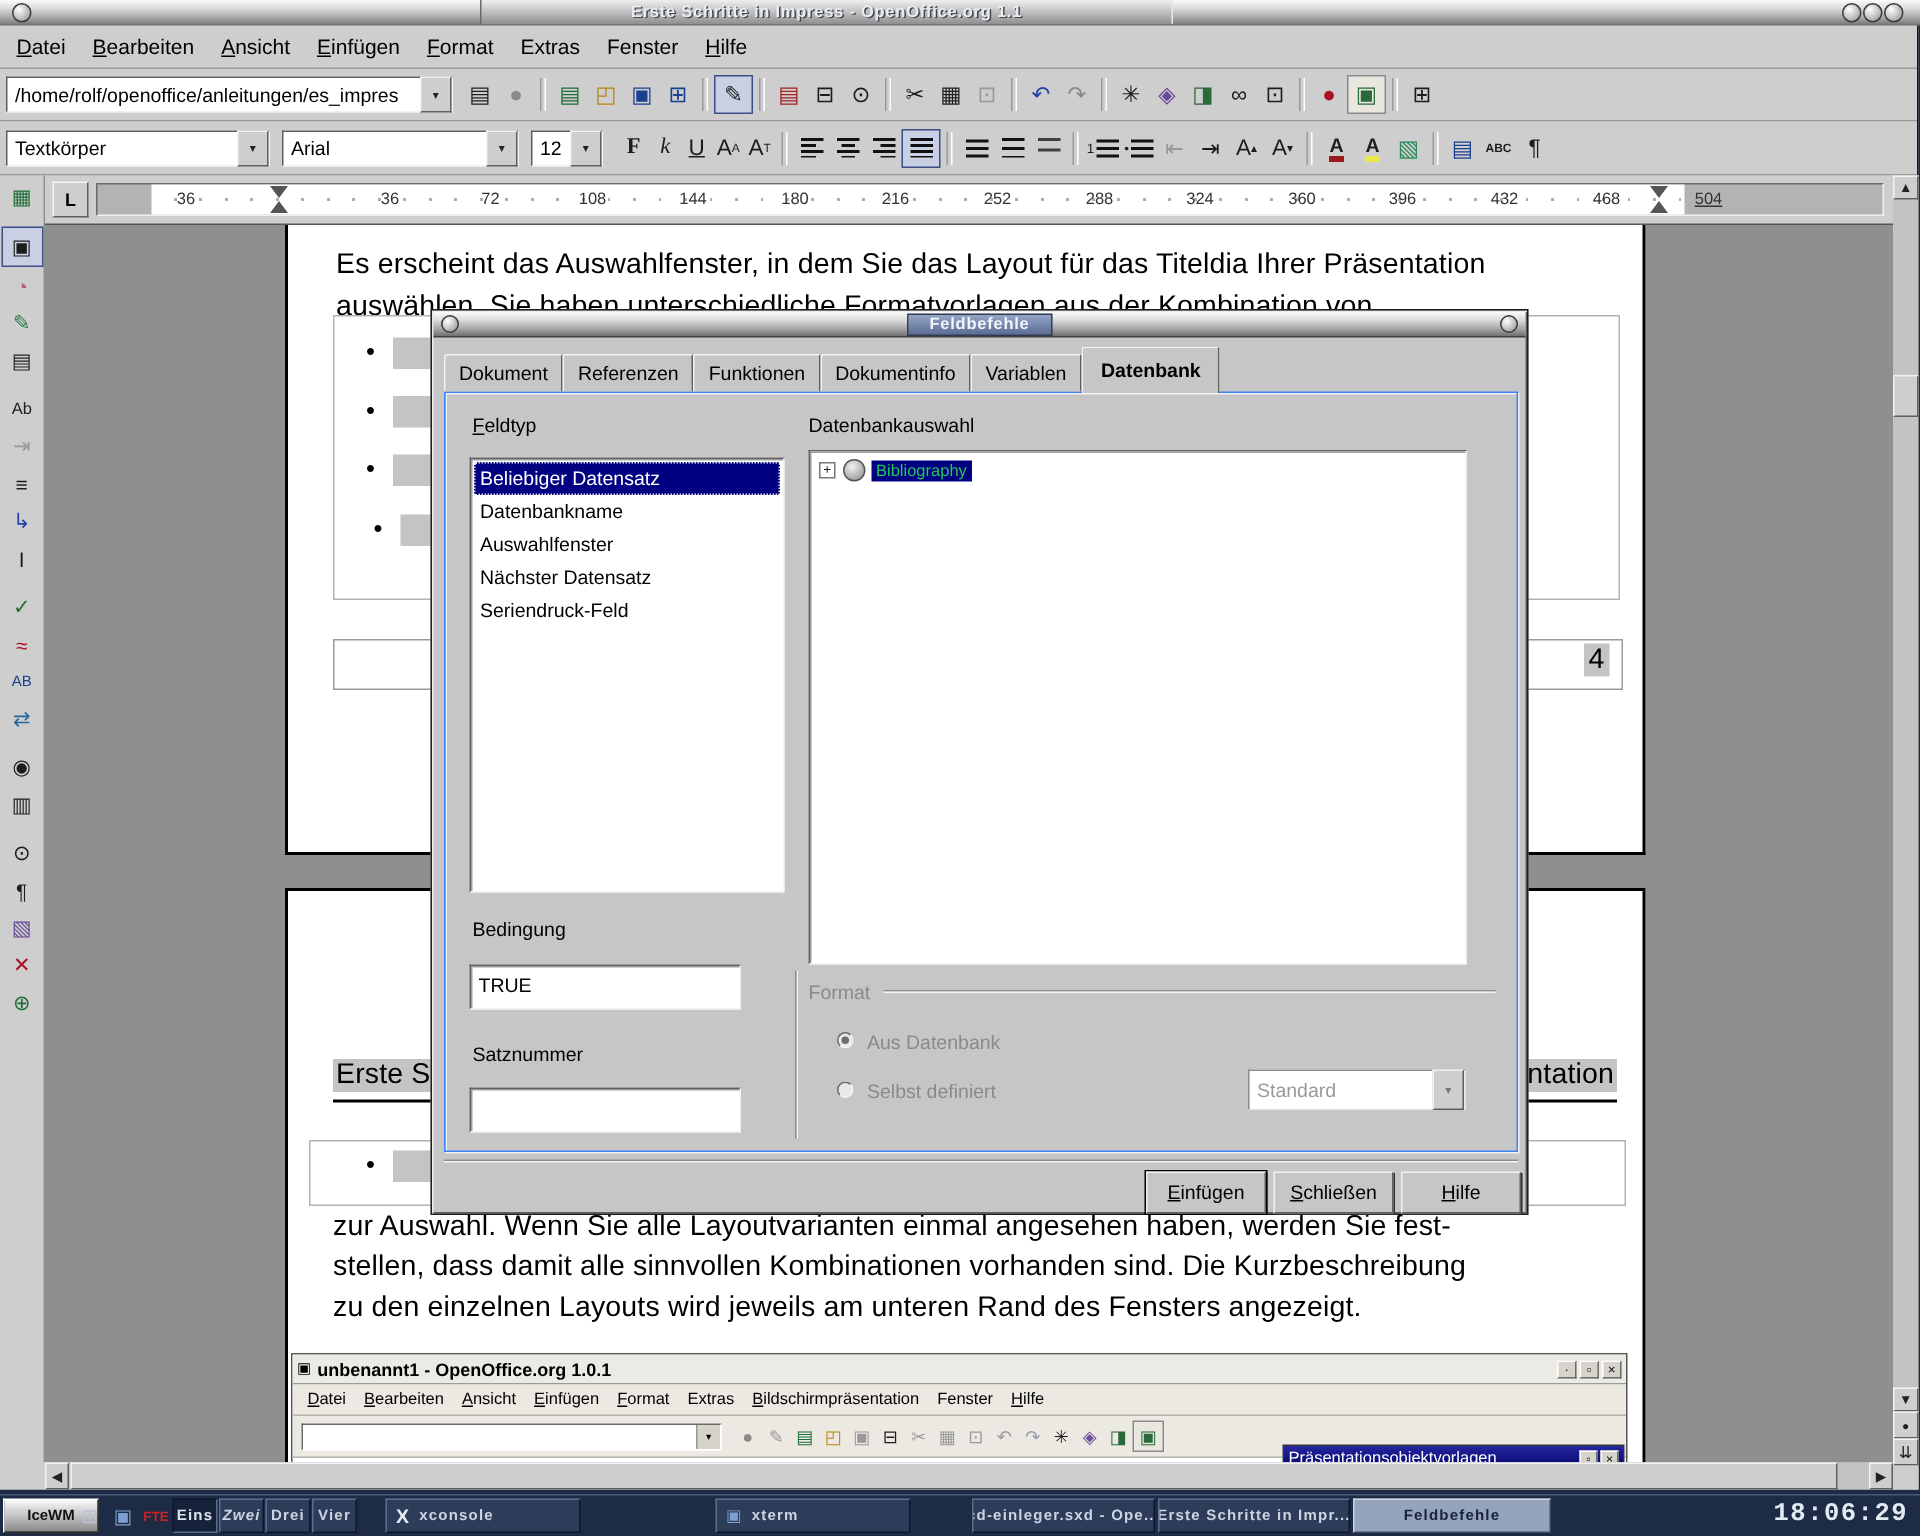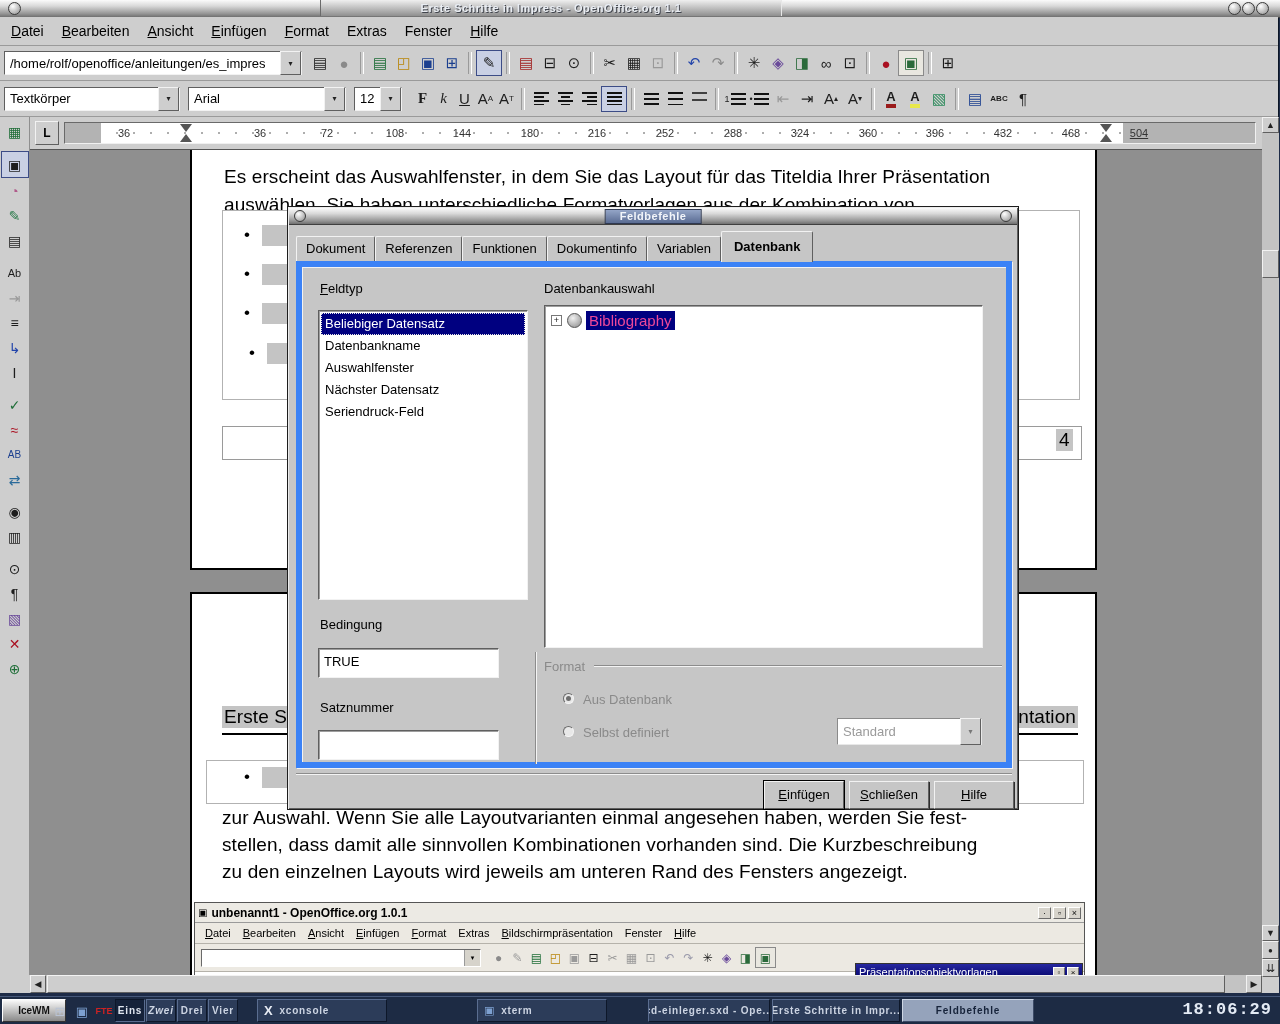--- a/index.html
+++ b/index.html
@@ -112,7 +112,7 @@
     border-top-left-radius:2px;border-top-right-radius:2px;white-space:nowrap;}
   .tab.active{height:31px;padding:7px 12px 0;font-weight:bold;margin-bottom:-1px;z-index:4;position:relative;}
   #dlg-content{position:absolute;left:8px;top:54px;width:716px;height:507px;
-    border:6px solid #3b82f6;box-shadow:1px 1px 0 #f2f2f2, inset 1px 1px 0 #f2f2f2;box-sizing:border-box;}
+    border:1px solid #3b82f6;box-shadow:1px 1px 0 #f2f2f2, inset 1px 1px 0 #f2f2f2;box-sizing:border-box;}
   .dlg-label{position:absolute;font-size:13px;color:#000;}
   .dlg-label-dis{position:absolute;font-size:13px;color:#8a8a8a;}
   .listbox{position:absolute;background:#fff;border:1px solid;border-color:#5f5f5f #f2f2f2 #f2f2f2 #5f5f5f;

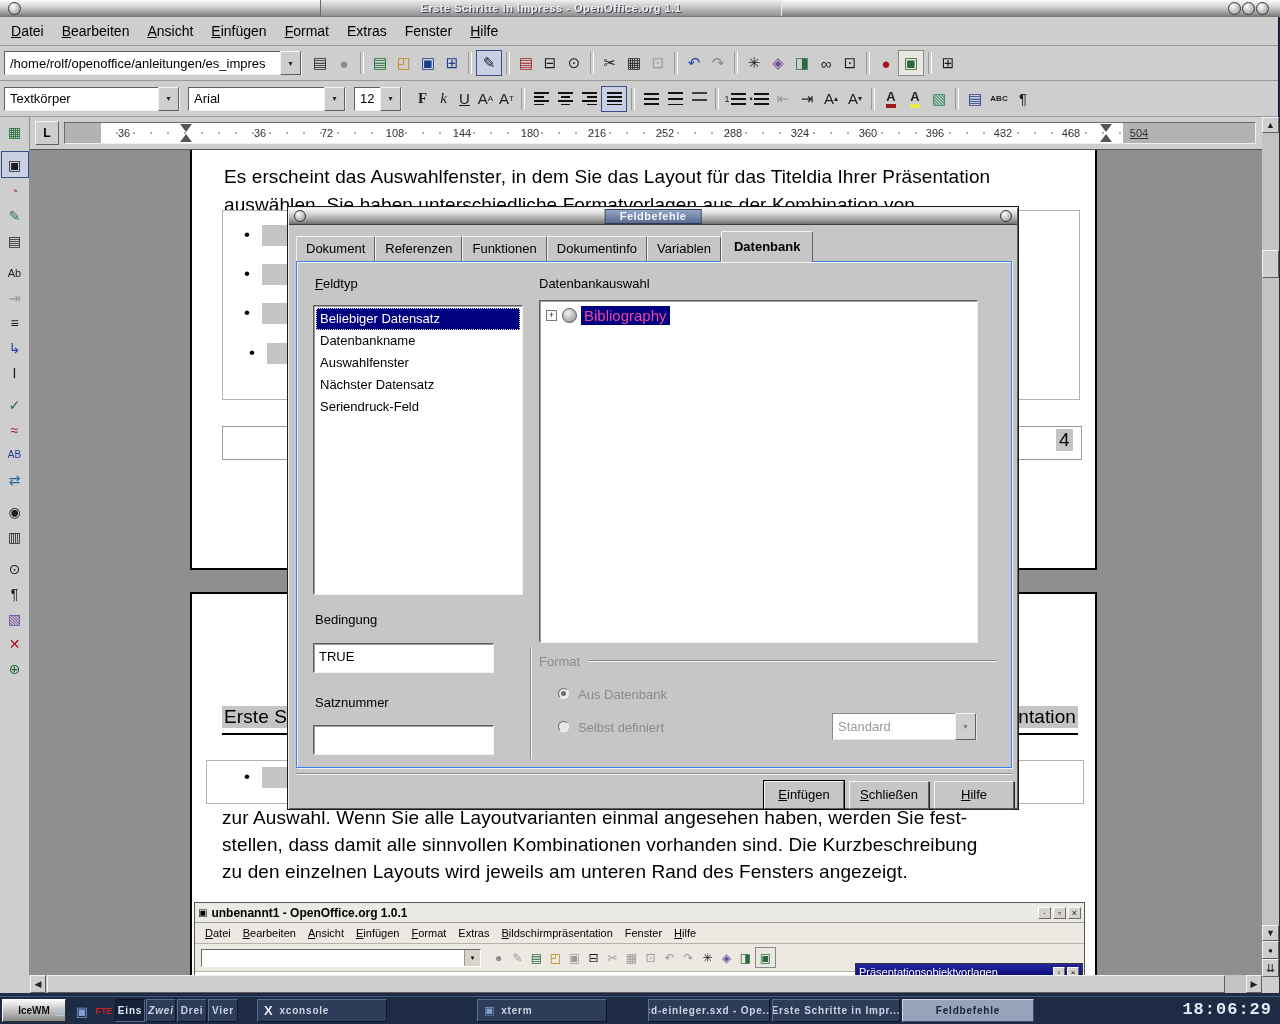--- a/index.html
+++ b/index.html
@@ -124,7 +124,7 @@
     text-align:center;color:#222;box-sizing:border-box;margin-right:5px;}
   .db-icon{width:13px;height:13px;border-radius:50%;border:1px solid #555;
     background:radial-gradient(circle at 38% 32%,#f0f0f0,#8a8a8a);margin-right:4px;}
-  .tree-sel{background:#000080;color:#ec4899;font-size:15px;padding:1px 3px;}
+  .tree-sel{background:#000080;color:#22c55e;font-size:11px;padding:1px 3px;}
   .field{position:absolute;background:#fff;border:1px solid;border-color:#5f5f5f #f2f2f2 #f2f2f2 #5f5f5f;
     box-shadow:inset 1px 1px 0 #9e9e9e;font-size:13px;box-sizing:border-box;padding:5px 0 0 5px;}
   .radio{position:absolute;width:11px;height:11px;border-radius:50%;background:#e8e8e8;

